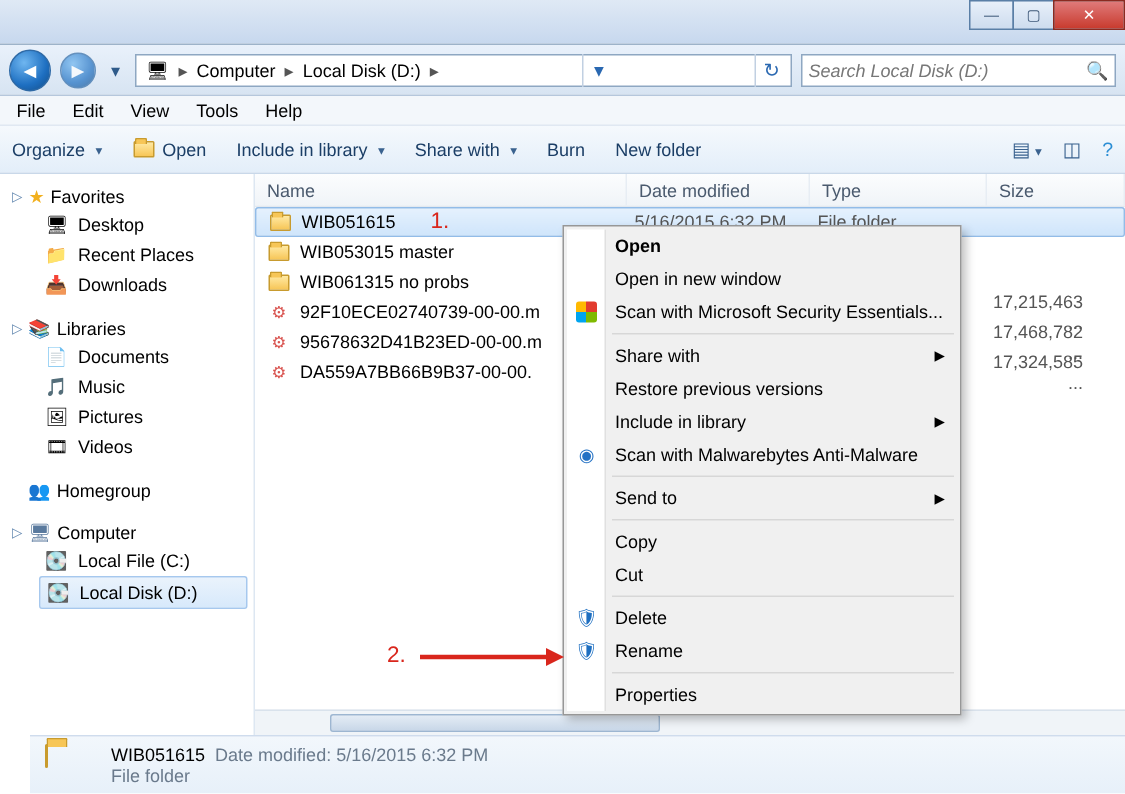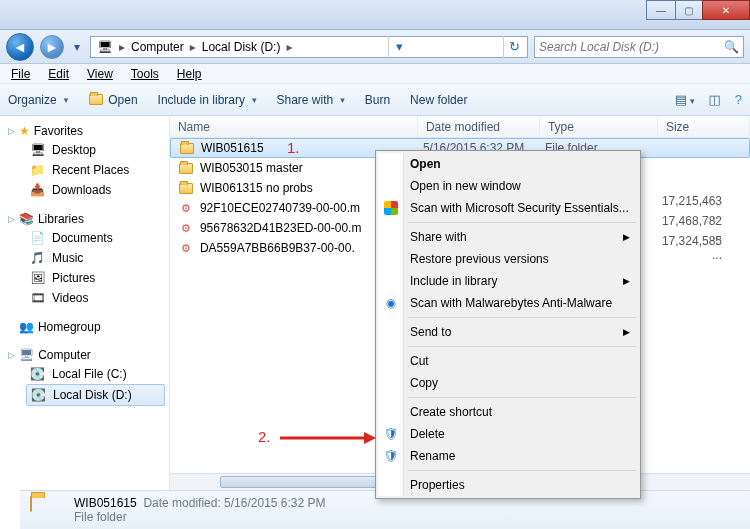--- a/index.html
+++ b/index.html
@@ -25,7 +25,7 @@
 .searchbox .sicon { margin-left:auto; font-style:normal; color:#4b7bb5; }
 
 
-.menubar { height: 20px; background:#f3f7fb; display:flex; align-items:center; padding:0 2px; border-bottom:1px solid #e0e8f2;text-decoration:underline; }
+.menubar { height: 20px; background:#f3f7fb; display:flex; align-items:center; padding:0 2px; border-bottom:1px solid #e0e8f2; }
 .menubar span { padding: 2px 9px; color:#000; }
 
 

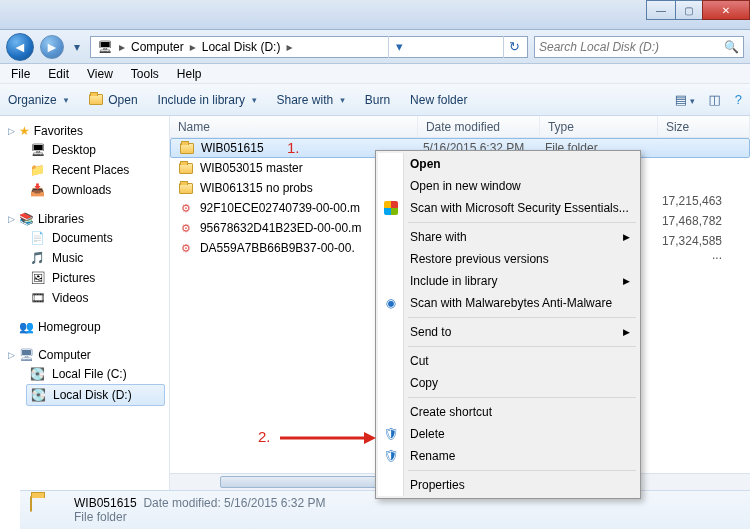--- a/index.html
+++ b/index.html
@@ -310,8 +310,8 @@
       <span class="arrow">▶</span>
     </div>
   <div class="ctxsep"></div>
+  <div class="ctxitem">Copy</div>
   <div class="ctxitem">Cut</div>
-  <div class="ctxitem">Copy</div>
   <div class="ctxsep"></div>
   <div class="ctxitem">Create shortcut</div>
   <div class="ctxitem">

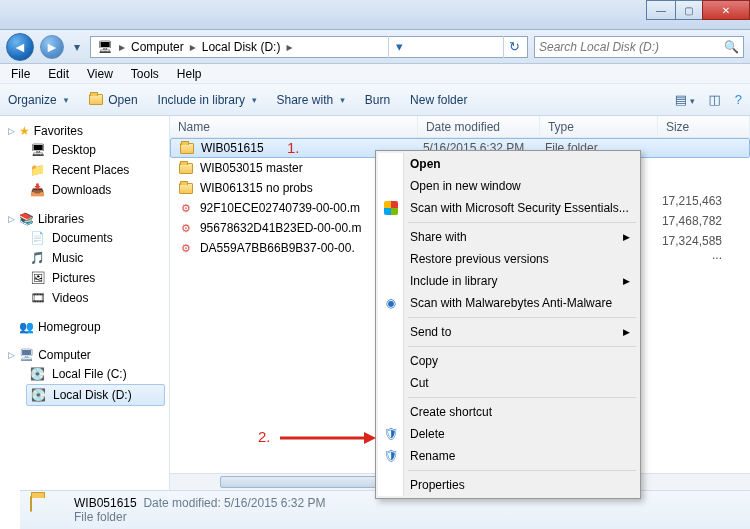--- a/index.html
+++ b/index.html
@@ -313,7 +313,6 @@
   <div class="ctxitem">Copy</div>
   <div class="ctxitem">Cut</div>
   <div class="ctxsep"></div>
-  <div class="ctxitem">Create shortcut</div>
   <div class="ctxitem">
       <span class="cicon shield">🛡</span>
       <span>Delete</span>

